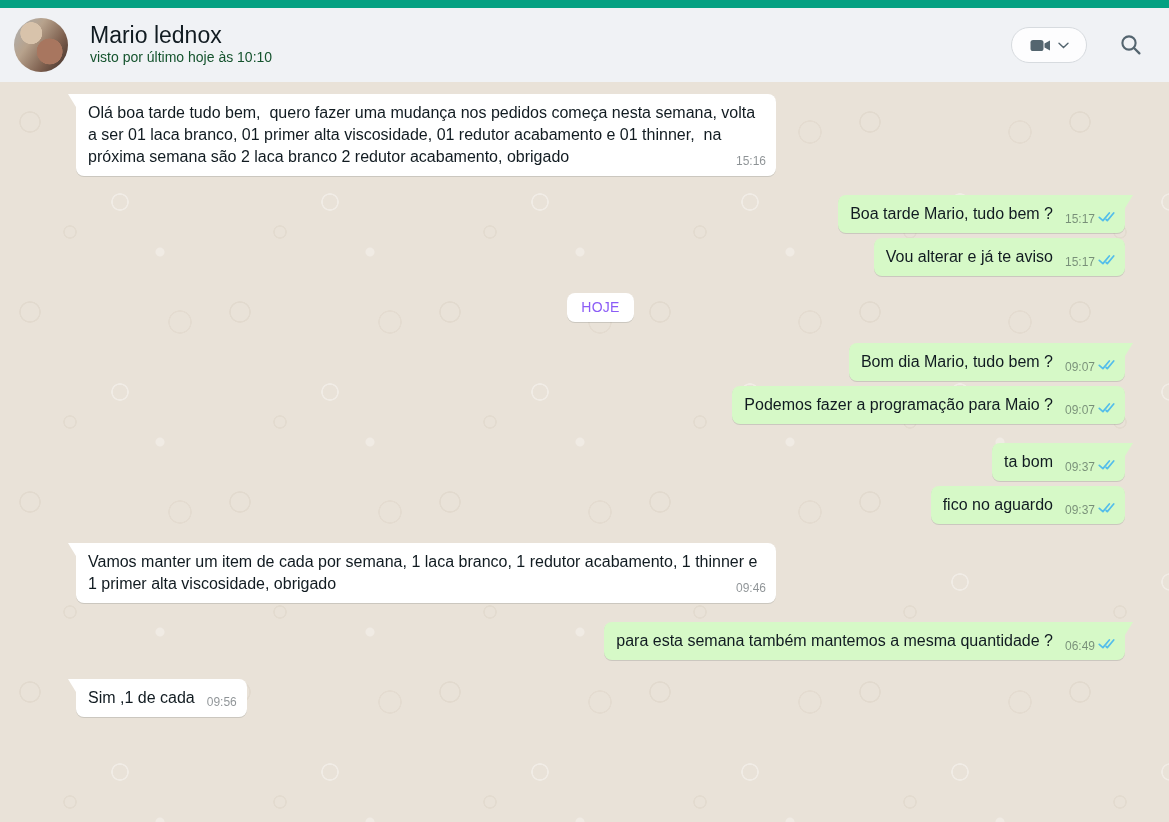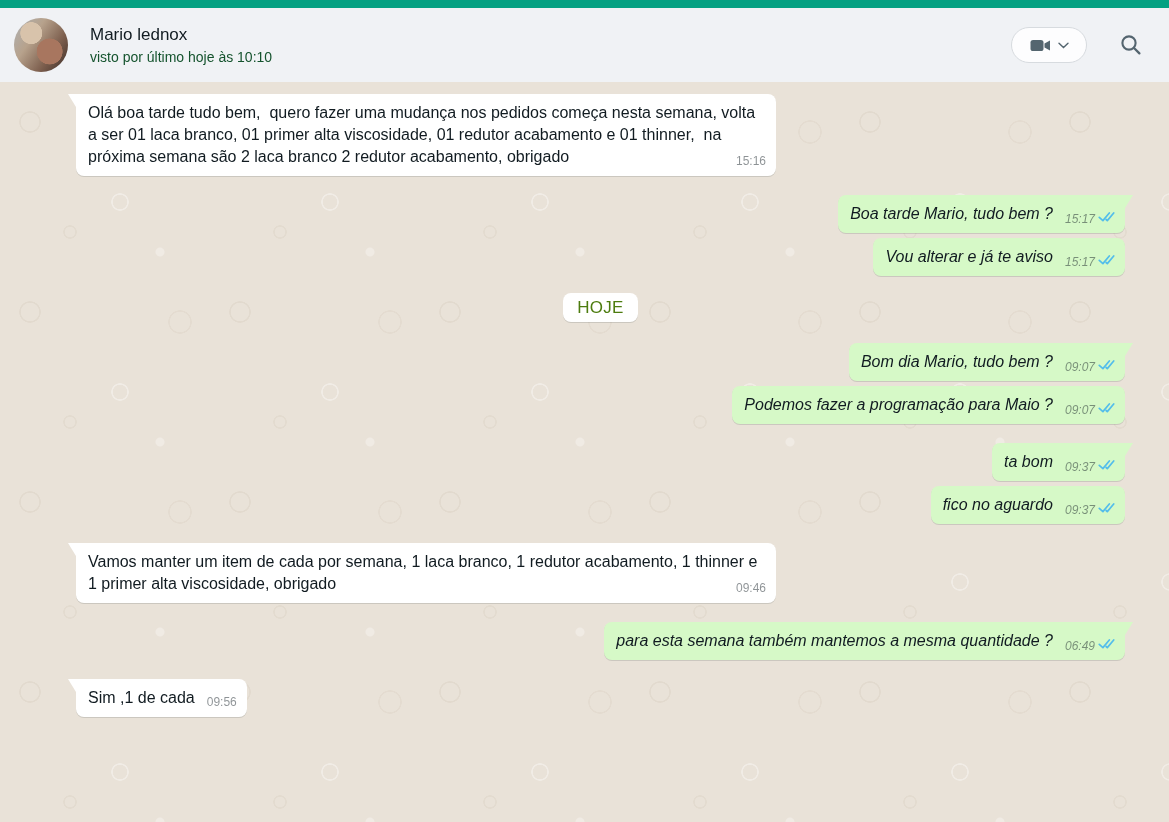--- a/index.html
+++ b/index.html
@@ -27,7 +27,7 @@
     flex:0 0 auto; cursor:pointer;
   }
   .contact-block { margin-left:22px; flex:1; cursor:pointer; }
-  .contact-name { font-size:17px; font-weight:500; color:#111b21; line-height:22px; }
+  .contact-name { font-size:23px; font-weight:500; color:#111b21; line-height:22px; }
   .contact-status { font-size:14px; color:#14532d; line-height:19px; margin-top:2px; }
   .header-actions { display:flex; align-items:center; gap:32px; }
   .video-pill {

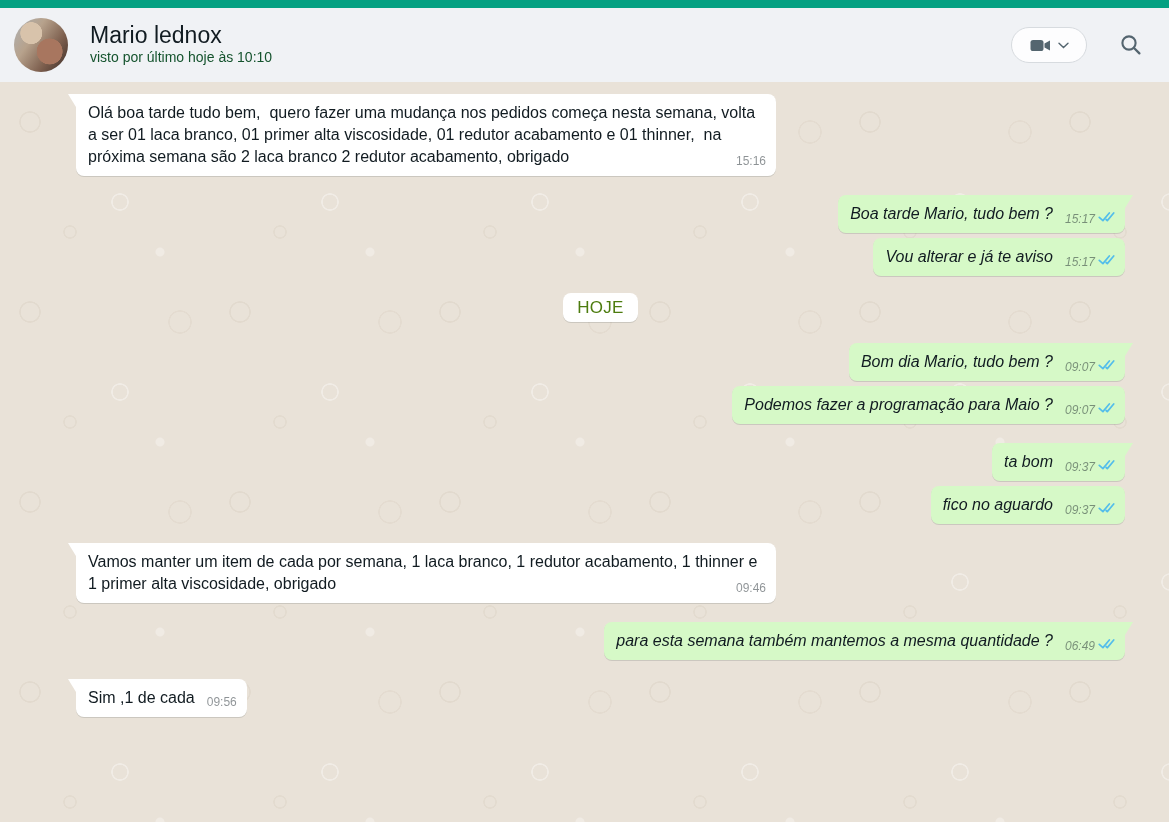--- a/index.html
+++ b/index.html
@@ -67,7 +67,7 @@
     cursor:pointer;
   }
   .bubble.in  { background:#ffffff; }
-  .bubble.out { background:#d6f9c7;font-style:italic; }
+  .bubble.out { background:#d6f9c7; }
   .bubble.tail.in  { border-top-left-radius:0; }
   .bubble.tail.out { border-top-right-radius:0; }
   .bubble.tail.in::before {

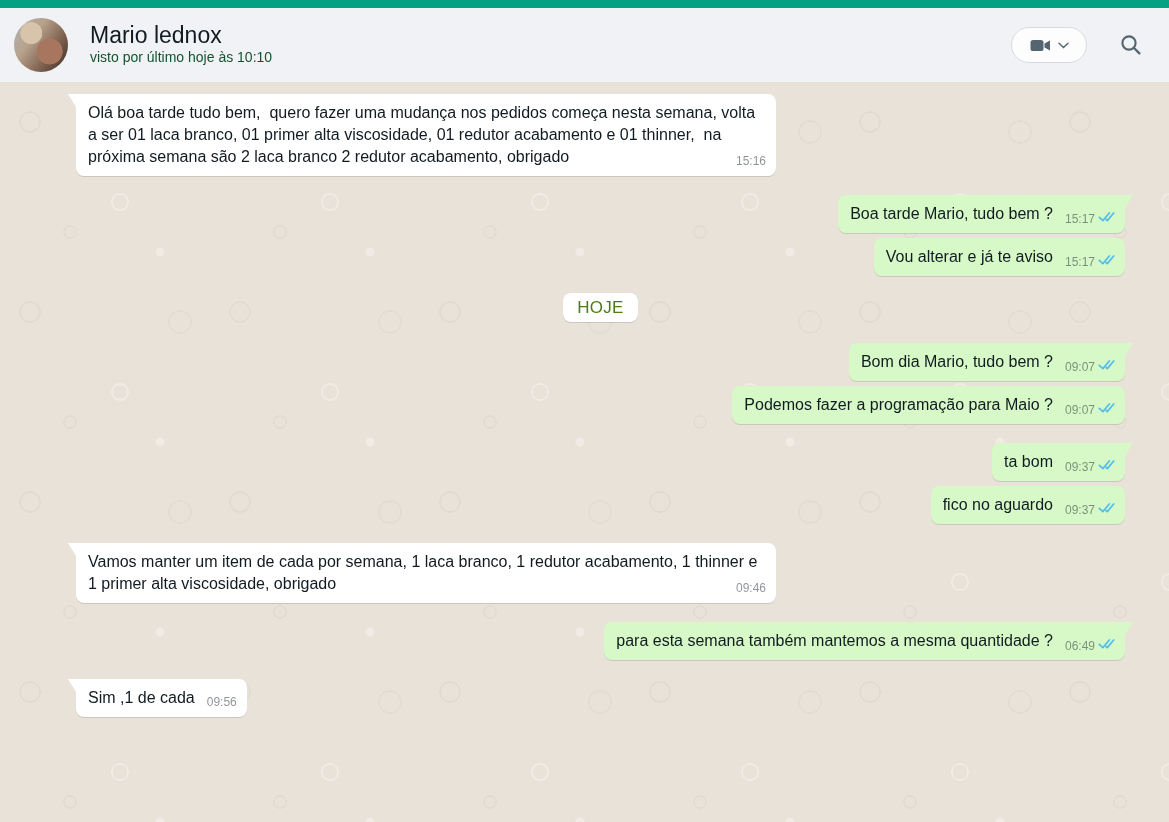--- a/index.html
+++ b/index.html
@@ -90,8 +90,8 @@
 
   .divider-row { display:flex; justify-content:center; margin:17px 0 21px 0; }
   .date-pill {
-    background:#ffffff; color:#4d7c0f;
-    font-size:17px; line-height:15px; letter-spacing:0.3px;
+    background:#ffffff; color:#8b5cf6;
+    font-size:14px; line-height:15px; letter-spacing:0.3px;
     padding:7px 14px; border-radius:8px;
     box-shadow:0 1px 0.5px rgba(11,20,26,0.13);
   }

